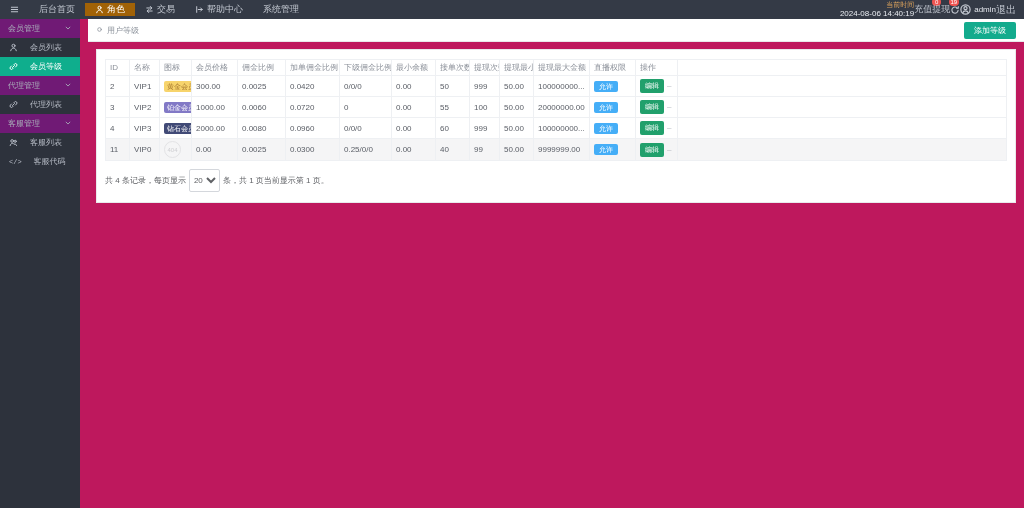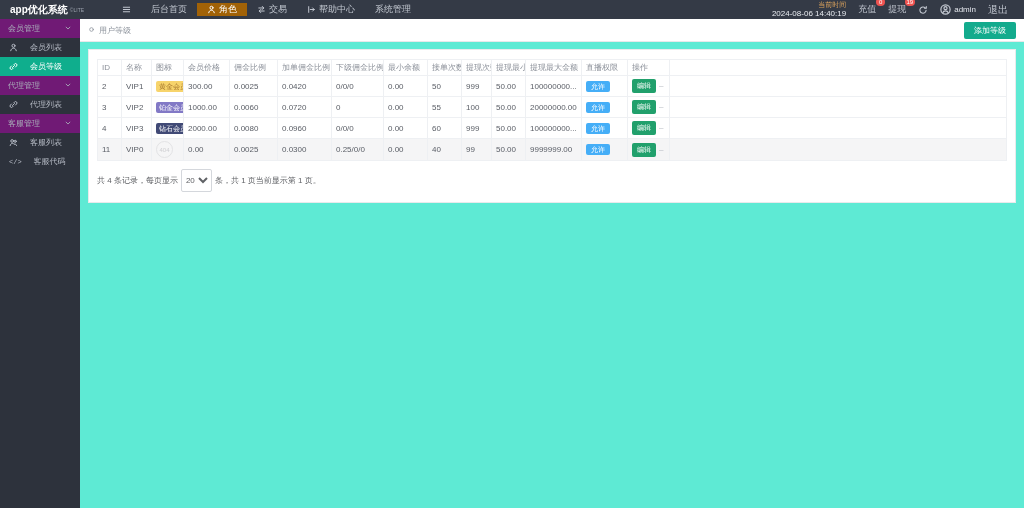--- a/index.html
+++ b/index.html
@@ -77,10 +77,6 @@
 <body>
 
 <div class="topbar">
-  <div class="logo">
-    <span>app优化系统</span>
-    <sup>©LITE</sup>
-  </div>
   <nav class="topnav" id="topnav">
       <a class="nav-item">
         <span class="nicon">

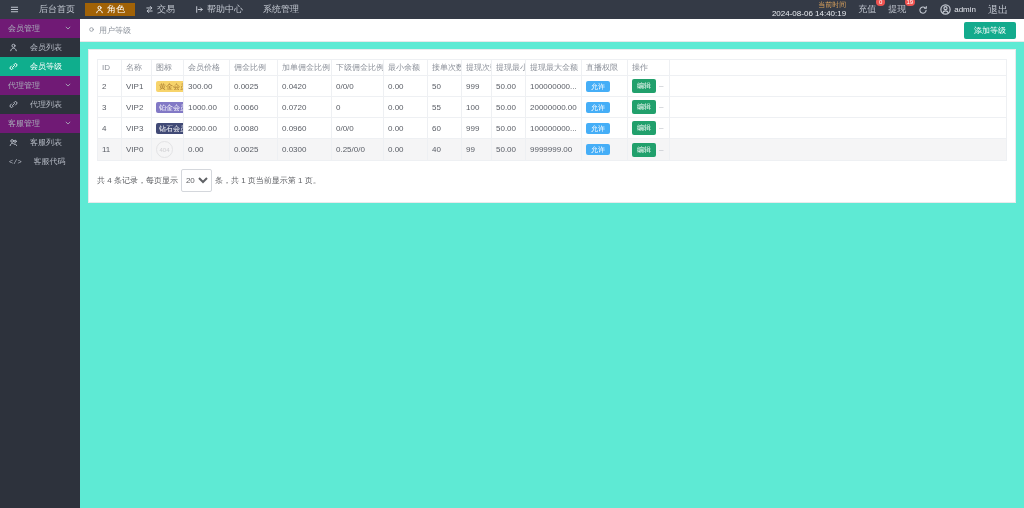--- a/index.html
+++ b/index.html
@@ -17,8 +17,8 @@
     font-size:9px; color:#c2c7d0; cursor:pointer; text-decoration:none; }
   .nav-item.active { background:#a16207; color:#fff; }
   .nicon svg { display:block; }
-  .topbar-right { margin-left:auto; display:flex; align-items:center; gap:12px;
-    padding-right:16px; }
+  .topbar-right { margin-left:auto; display:flex; align-items:center; gap:0;
+    padding-right:8px; }
   .clock { text-align:right; line-height:1.15; }
   .clock .t-label { font-size:7px; color:#d8a05c; }
   .clock .t-value { font-size:8px; color:#e7eaef; }

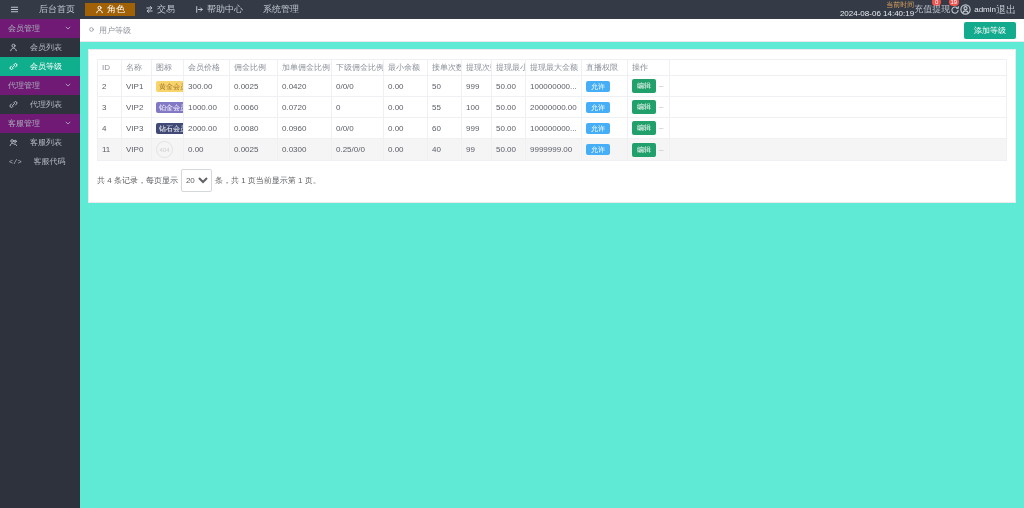--- a/index.html
+++ b/index.html
@@ -42,7 +42,7 @@
   .code-ico { font-family:"Liberation Mono","DejaVu Sans Mono",monospace; font-size:7px; }
 
   
-  .main { position:absolute; left:80px; top:19px; right:0; bottom:0; background:#5eead4; }
+  .main { position:absolute; left:80px; top:19px; right:0; bottom:0; background:#be185d;padding-left:8px; }
   .crumbbar { height:23px; background:#fff; border-bottom:1px solid #e8e8ea;
     display:flex; align-items:center; padding:0 8px; }
   .crumb { display:flex; align-items:center; gap:4px; font-size:8px; color:#8d939c; }

